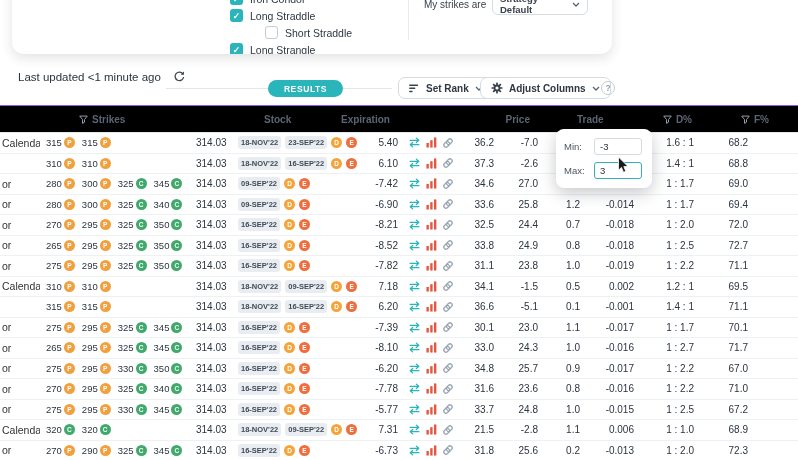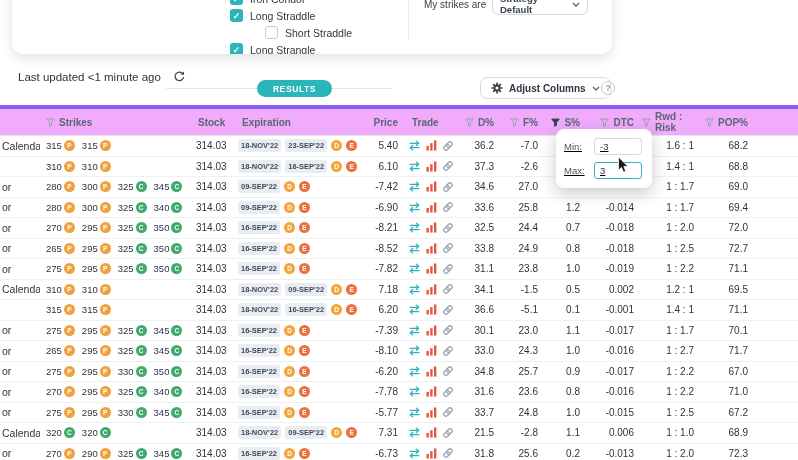--- a/index.html
+++ b/index.html
@@ -26,7 +26,7 @@
   .lastupd{position:absolute;left:18px;top:71px;font-size:11.5px;color:#2b3440;display:flex;align-items:center;gap:12px;}
   .showing{position:absolute;left:18px;top:89px;font-size:8.5px;color:#8b95a0;}
   .tabline{position:absolute;left:166px;top:88px;width:226px;height:1px;background:#e4e7ea;}
-  .results{position:absolute;left:257px;top:80px;width:75px;height:17px;border-radius:9px;background:#2ab5ba;
+  .results{position:absolute;left:268px;top:80px;width:75px;height:17px;border-radius:9px;background:#2ab5ba;
     color:#fff;font-size:8.5px;font-weight:700;letter-spacing:.6px;display:flex;align-items:center;justify-content:center;}
   .btn{position:absolute;height:22px;border:1px solid #d5dbe1;border-radius:7px;background:#fff;
     display:flex;align-items:center;gap:6px;padding:0 10px;font-size:10px;font-weight:600;color:#2f3742;box-sizing:border-box;}

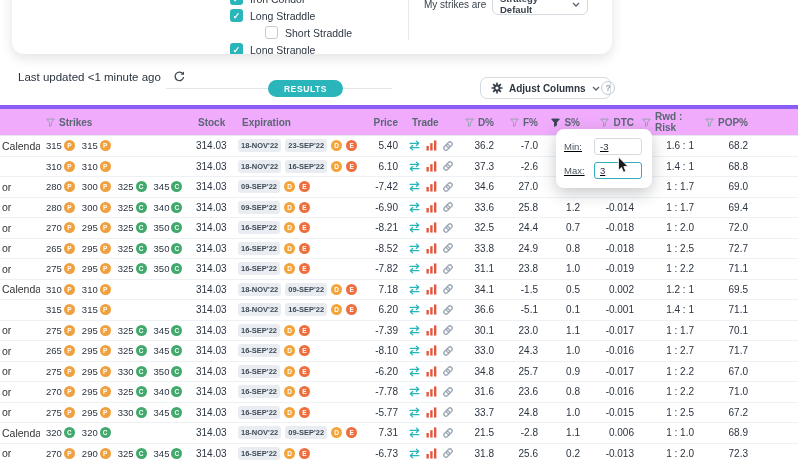--- a/index.html
+++ b/index.html
@@ -122,6 +122,23 @@
   <div class="tabline"></div>
   <div class="results">RESULTS</div>
 
+  <div class="btn btn-rank">
+    <span class="ticon">
+      <svg width="11" height="9" viewBox="0 0 12 10">
+          <g fill="#39424c">
+            <rect x="0" y="0.5" width="10" height="1.6" rx="0.8"></rect>
+            <rect x="0" y="4" width="7" height="1.6" rx="0.8"></rect>
+            <rect x="0" y="7.5" width="4" height="1.6" rx="0.8"></rect>
+          </g>
+        </svg>
+    </span>
+    <span>Set Rank</span>
+    <span class="ticon">
+      <svg width="8" height="5" viewBox="0 0 8 5">
+          <polyline points="1,1 4,4 7,1" fill="none" stroke="#5a6470" stroke-width="1.3"></polyline>
+        </svg>
+    </span>
+  </div>
 
   <div class="btn btn-cols">
     <span class="ticon">

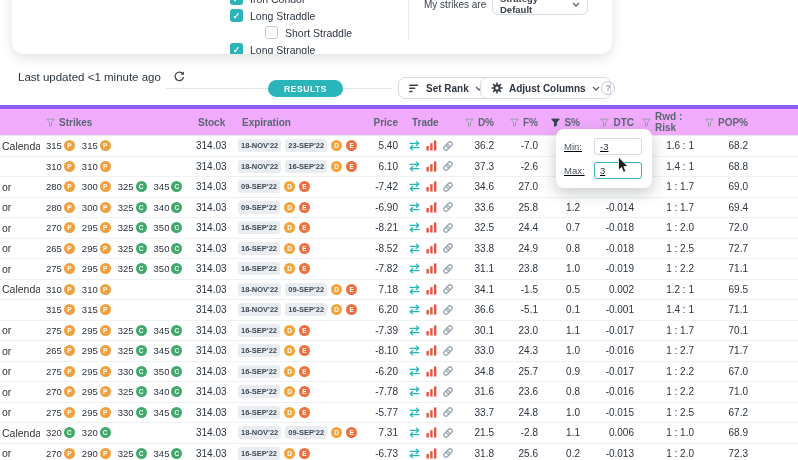--- a/index.html
+++ b/index.html
@@ -38,8 +38,8 @@
   
   .table{position:absolute;left:0;top:105px;width:798px;}
   .grid{display:grid;grid-template-columns:40px 152px 44px 126px 44px 52px 44px 44px 42px 54px 64px 50px 1fr;align-items:center;}
-  .thead{height:26px;background:#f0abfc;border-top:4px solid #8b5cf6;border-bottom:1px solid #e6e9ed;
-    font-size:10px;color:#5b6673;font-weight:600;}
+  .thead{height:26px;background:#000000;border-top:1px solid #8b5cf6;border-bottom:1px solid #e6e9ed;
+    font-size:10px;color:#5b6673;font-weight:600;gap:33px;}
   .th{display:flex;align-items:center;gap:4px;}
   .th.left{padding-left:6px;}
   .th.right{justify-content:flex-end;padding-right:8px;}

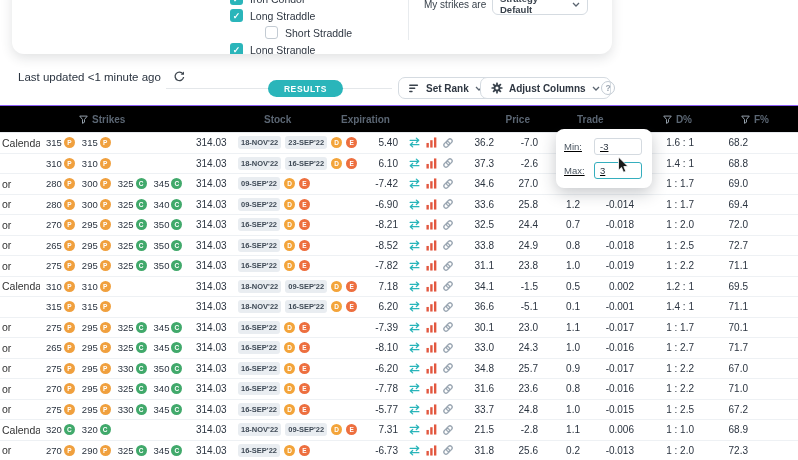--- a/index.html
+++ b/index.html
@@ -67,7 +67,7 @@
   .popup{position:absolute;left:556px;top:129px;width:96px;background:#fff;border-radius:8px;
     box-shadow:0 5px 16px rgba(30,40,50,.25);padding:9px 8px;z-index:10;box-sizing:border-box;
     display:flex;flex-direction:column;gap:7px;}
-  .prow{display:flex;align-items:center;gap:5px;text-decoration:underline;}
+  .prow{display:flex;align-items:center;gap:5px;}
   .plabel{font-size:9.5px;color:#4a5560;width:25px;flex:0 0 25px;}
   .pinput{width:48px;height:17px;border:1px solid #d4dae0;border-radius:3px;font-size:9.5px;color:#2b3440;
     display:flex;align-items:center;padding-left:5px;box-sizing:border-box;background:#fff;}

